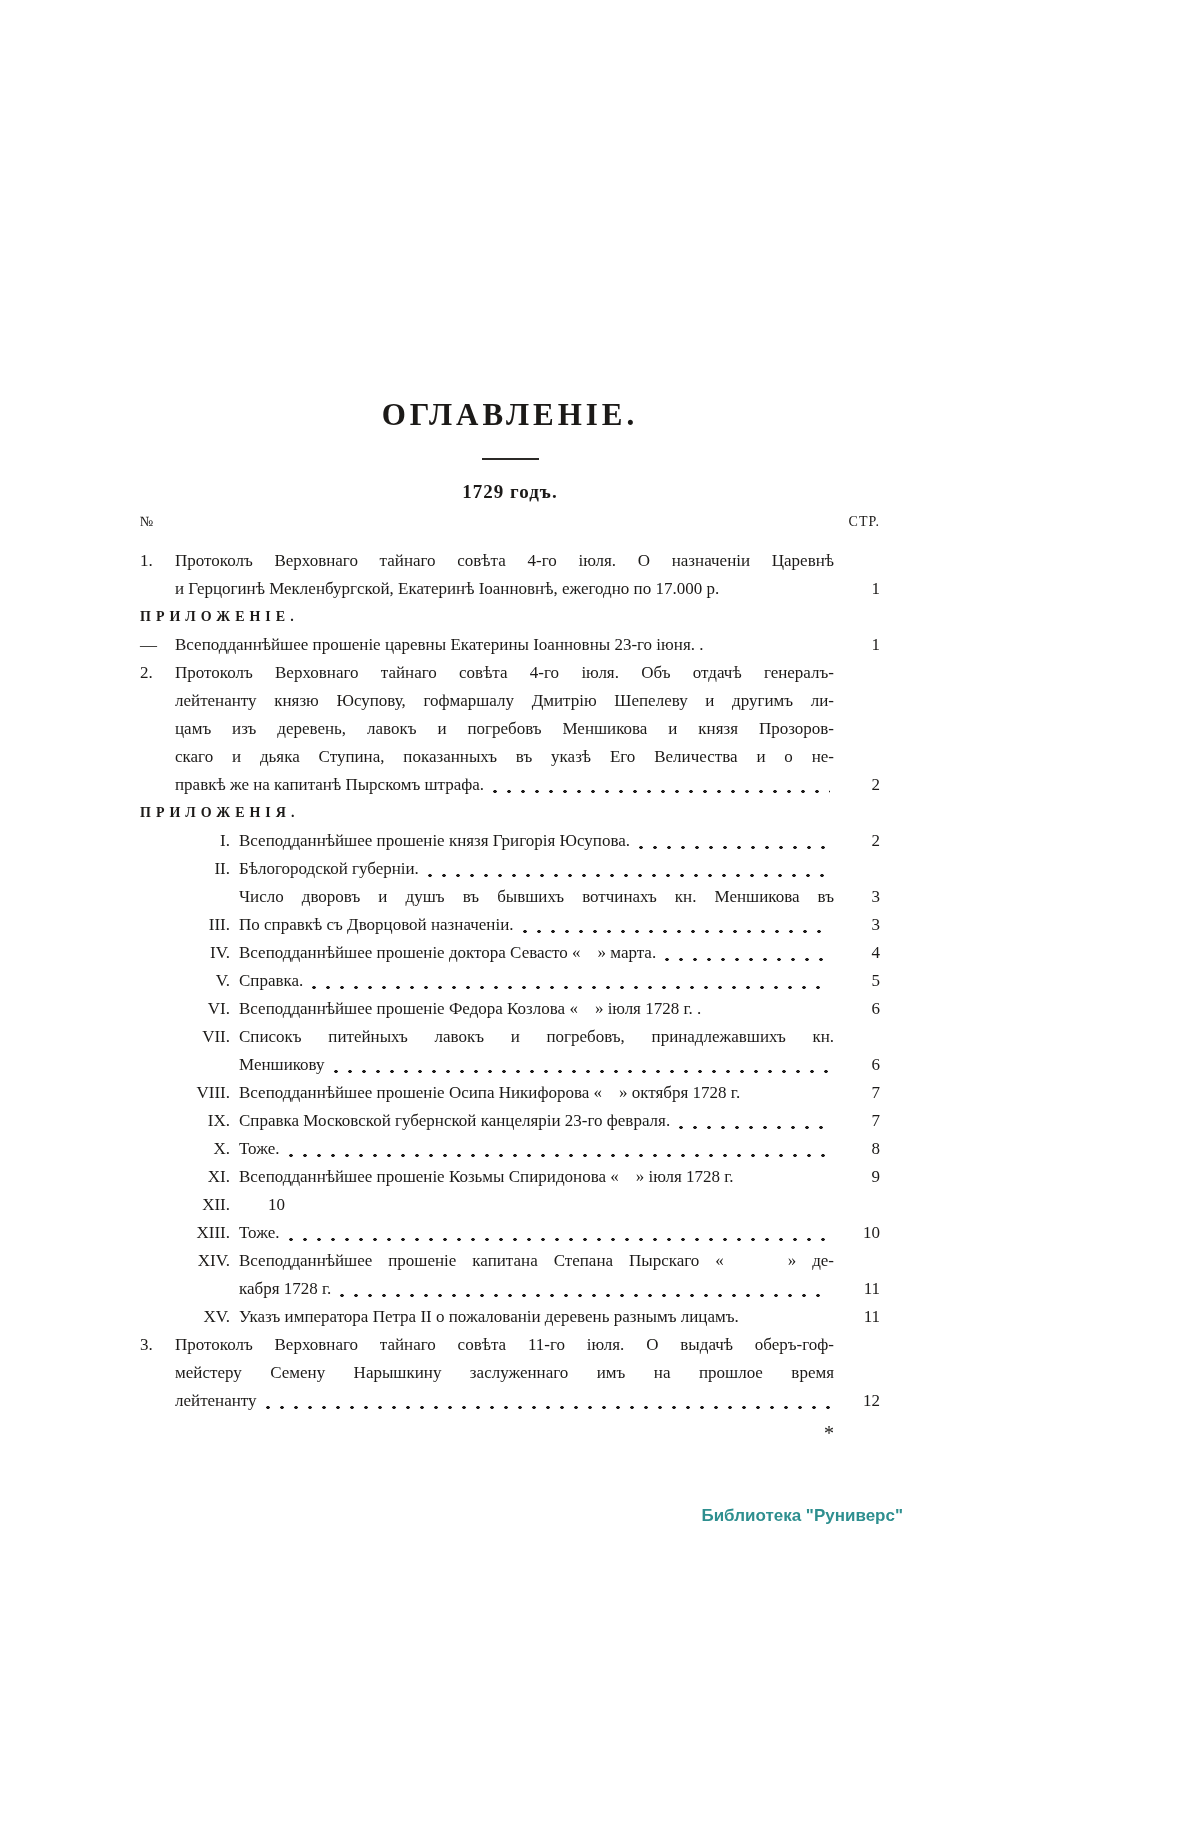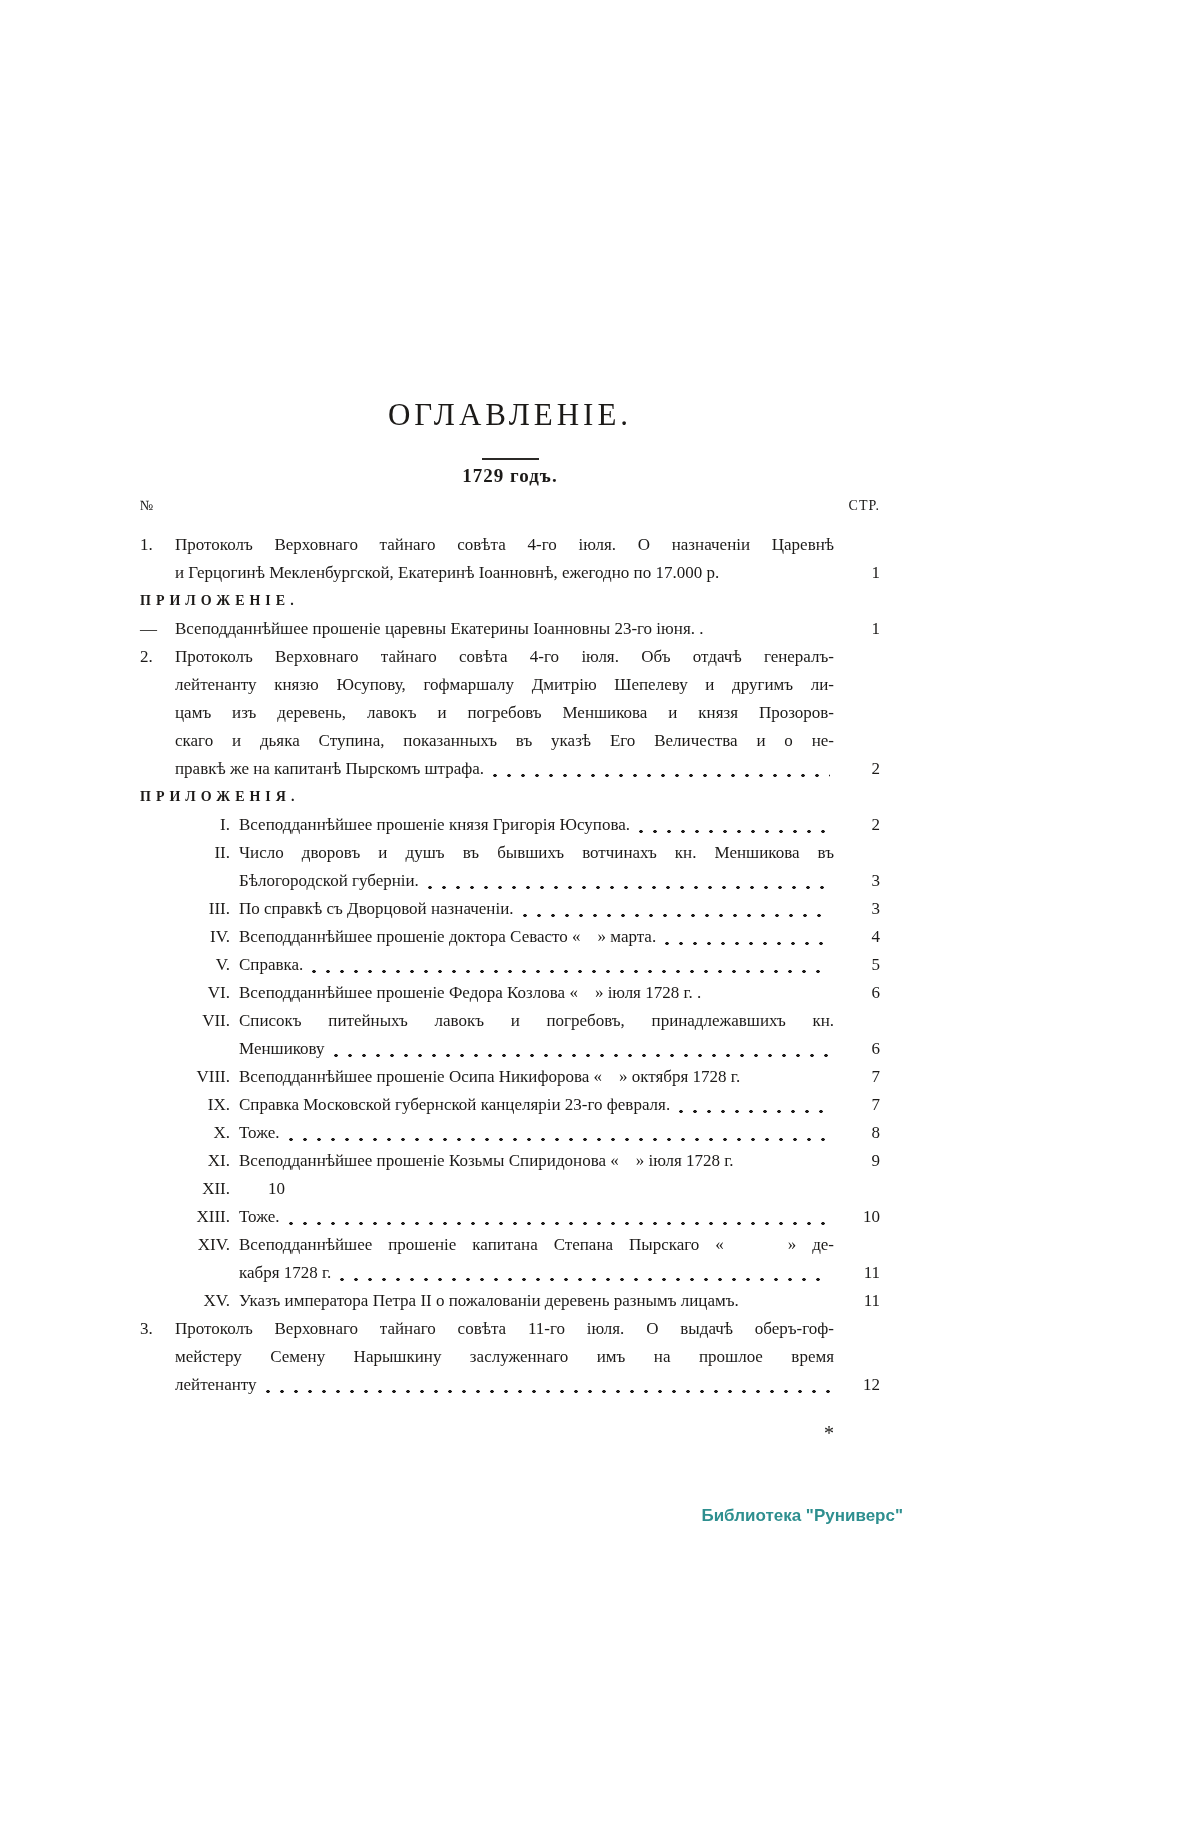--- a/index.html
+++ b/index.html
@@ -13,7 +13,7 @@
 
   .title {
     text-align:center; font-size:31px; letter-spacing:4px;
-    font-weight:400; line-height:34px;
+    font-weight:700; line-height:34px;
   }
   .rule { width:57px; border-top:2px solid #2b2926; margin:26px auto 0; }
   .year {

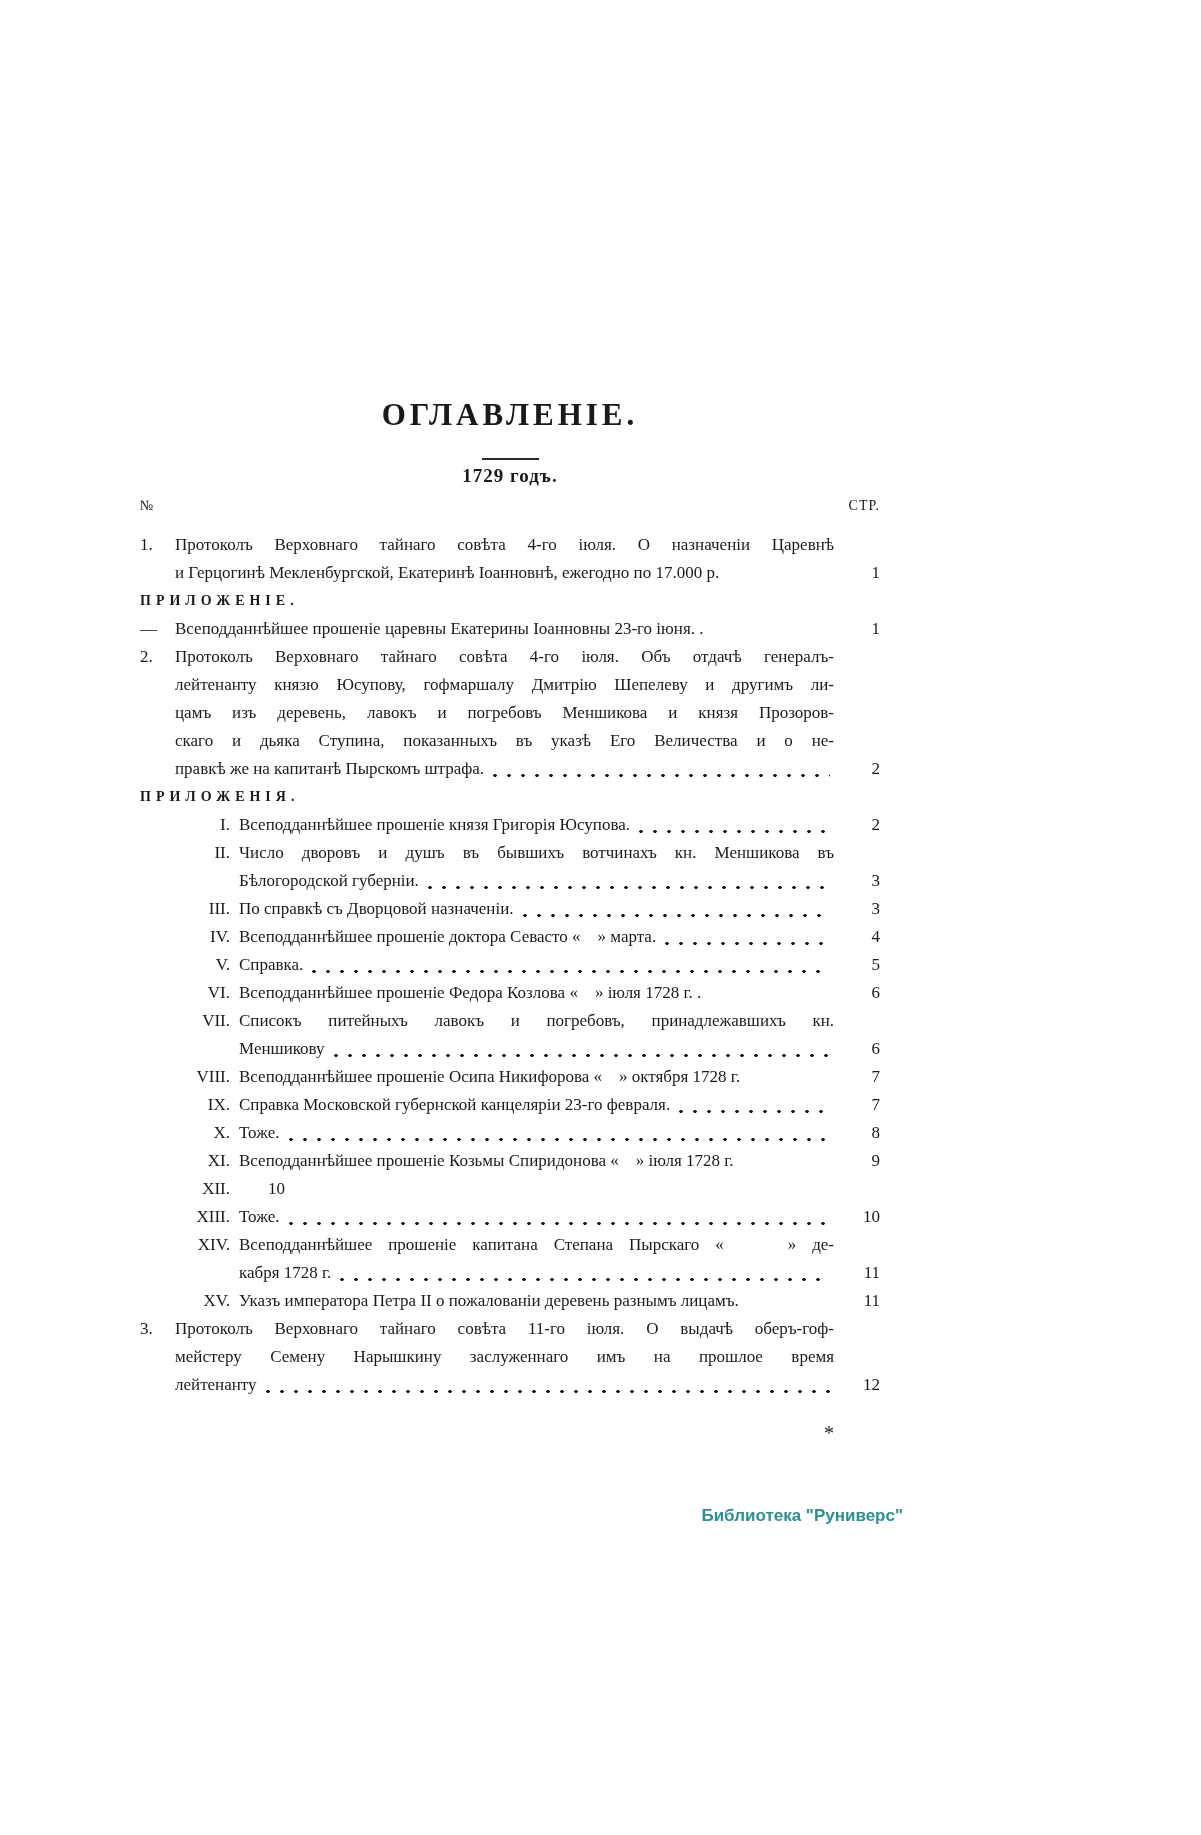--- a/index.html
+++ b/index.html
@@ -18,7 +18,7 @@
   .rule { width:57px; border-top:2px solid #2b2926; margin:26px auto 0; }
   .year {
     text-align:center; font-weight:bold; font-size:19px;
-    letter-spacing:1px; margin-top:4px; line-height:24px;
+    letter-spacing:1px; margin-top:20px; line-height:24px;
   }
   .cols {
     display:flex; justify-content:space-between;

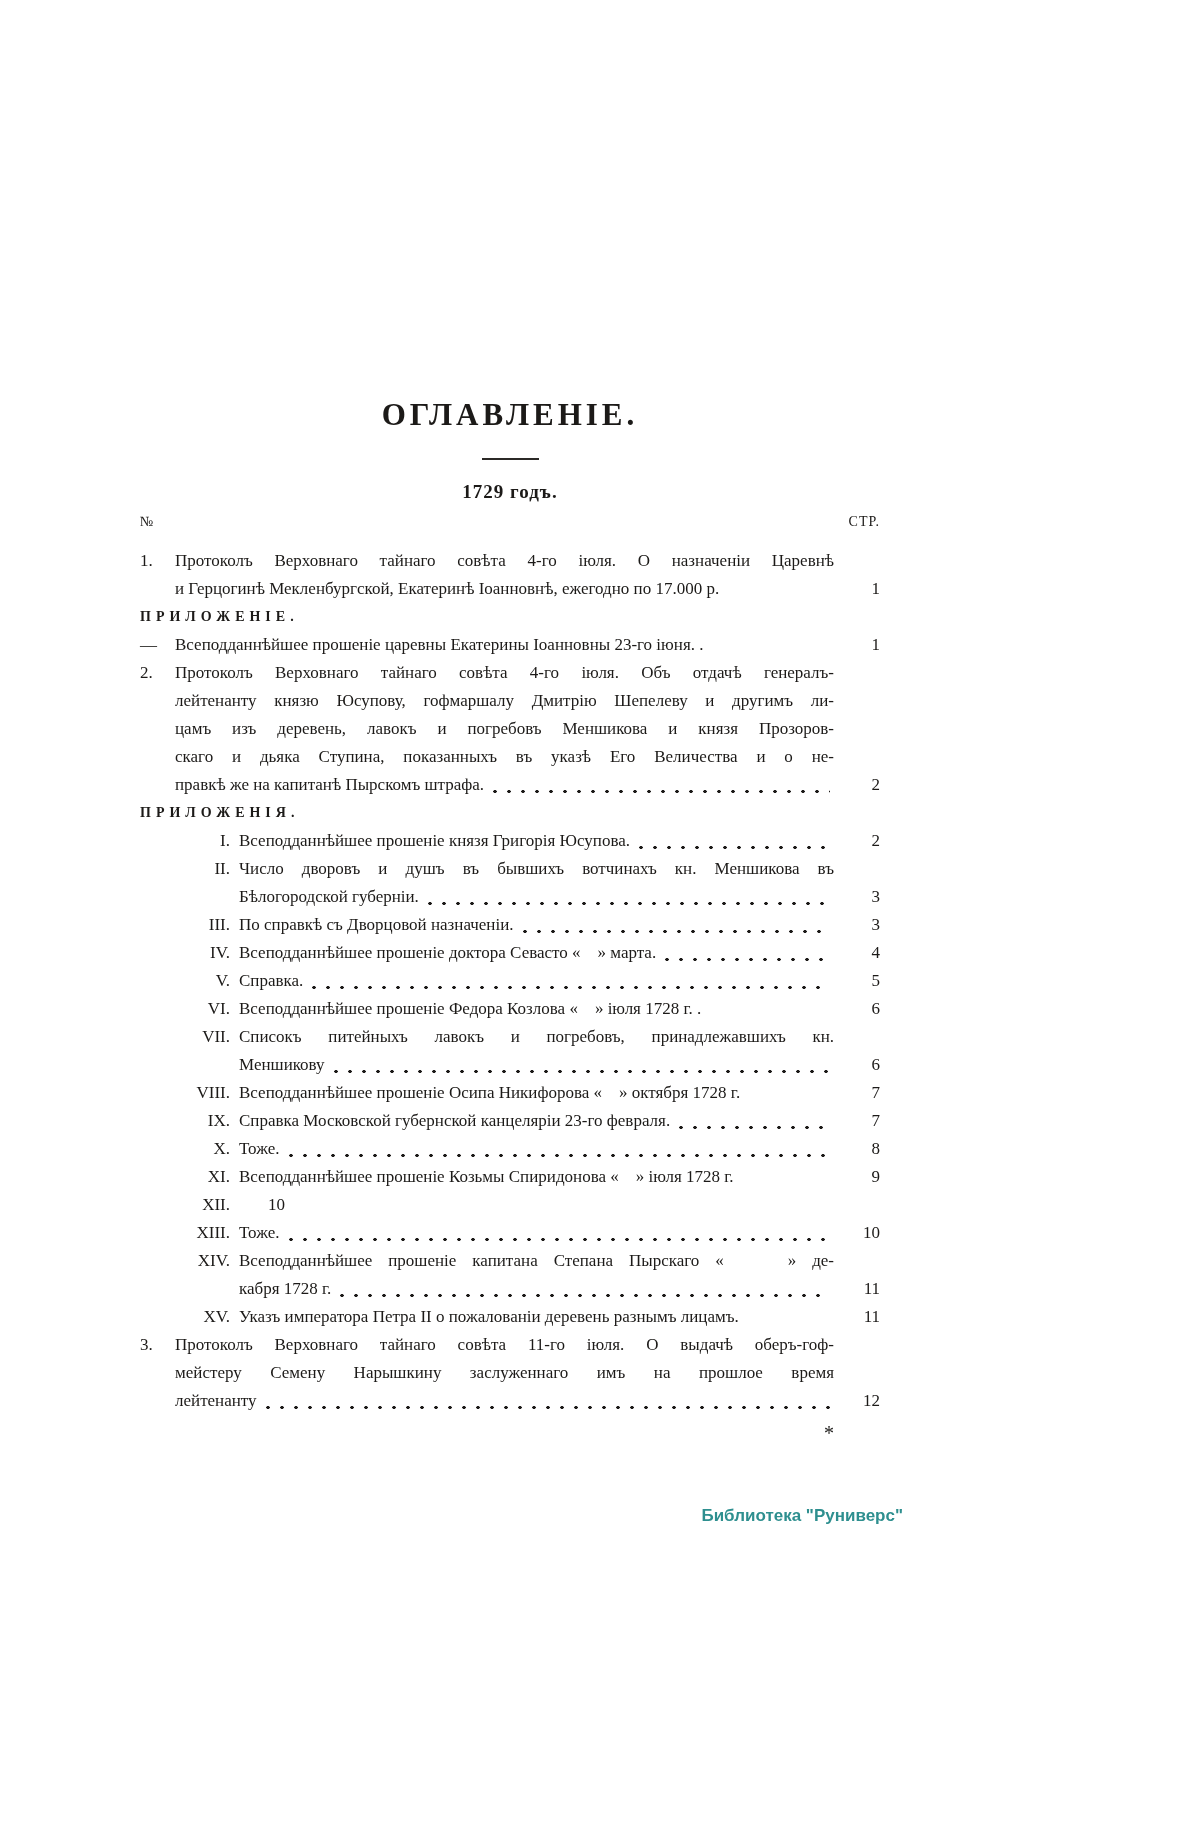--- a/index.html
+++ b/index.html
@@ -113,11 +113,11 @@
       <div class="row appendix">
         <div class="num">II.</div>
         <div class="body">
+          <div class="line leader">
+            <span class="lt">Бѣлогородской губерніи.</span>
+            <span class="dots"></span>
+          </div>
           <div class="line j">Число дворовъ и душъ въ бывшихъ вотчинахъ кн. Меншикова въ</div>
-          <div class="line leader">
-            <span class="lt">Бѣлогородской губерніи.</span>
-            <span class="dots"></span>
-          </div>
         </div>
         <div class="pg">3</div>
       </div>

